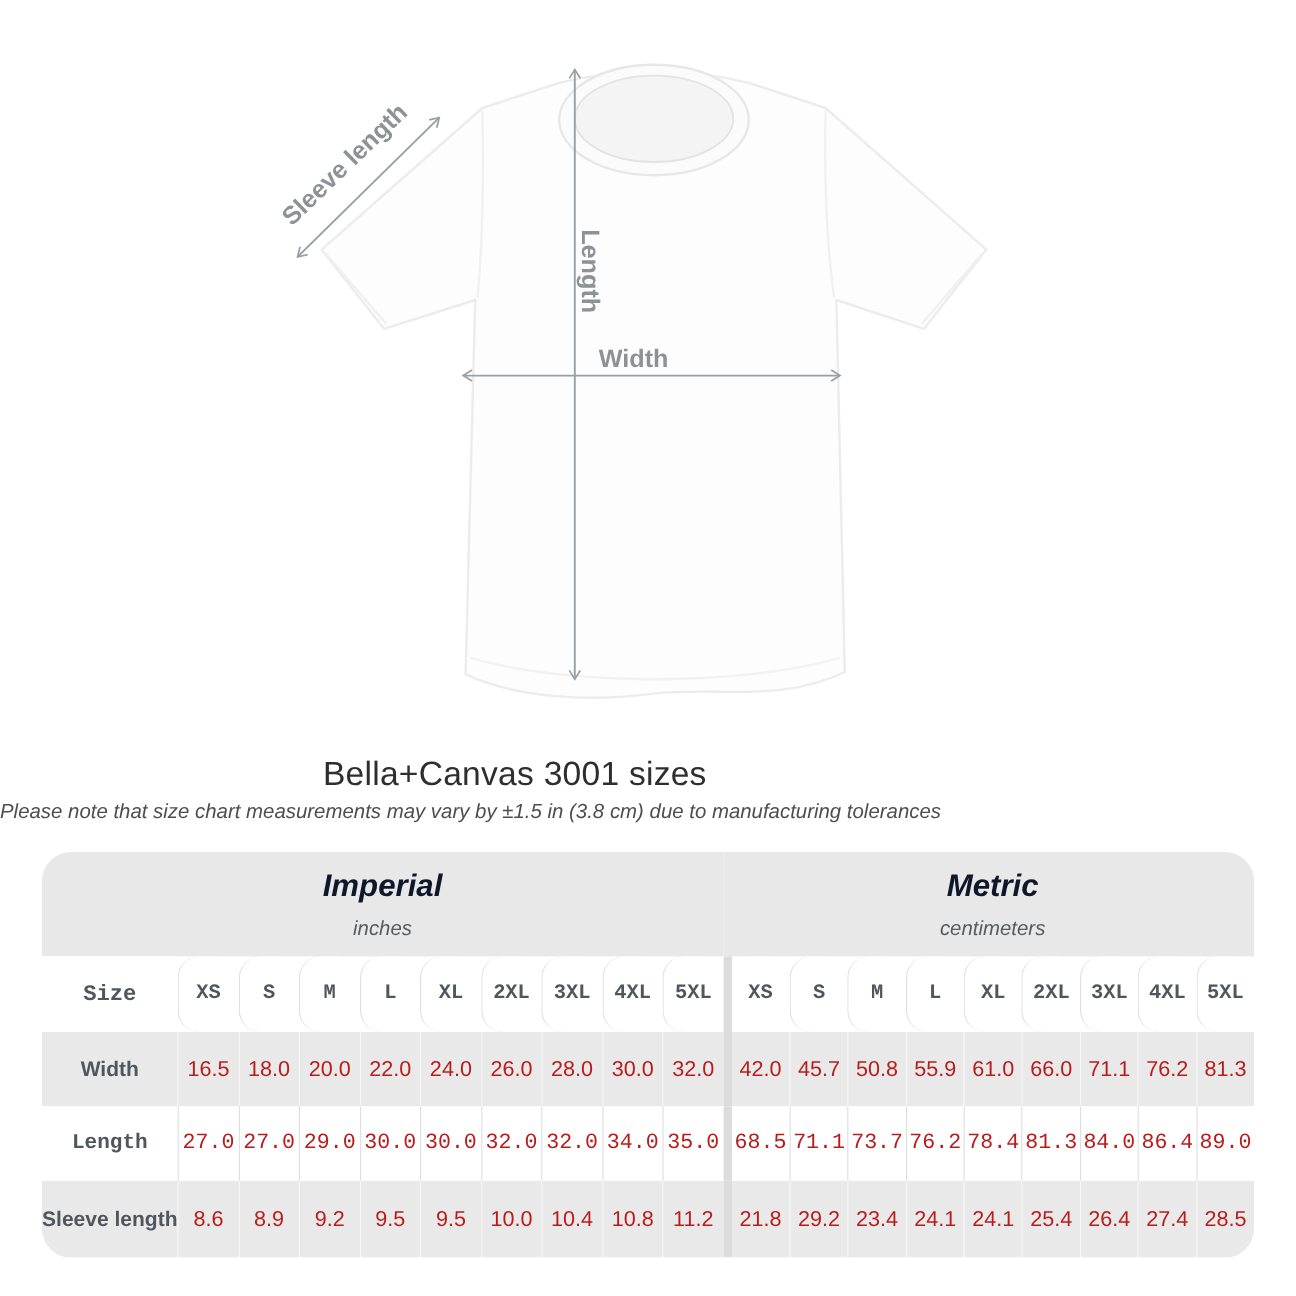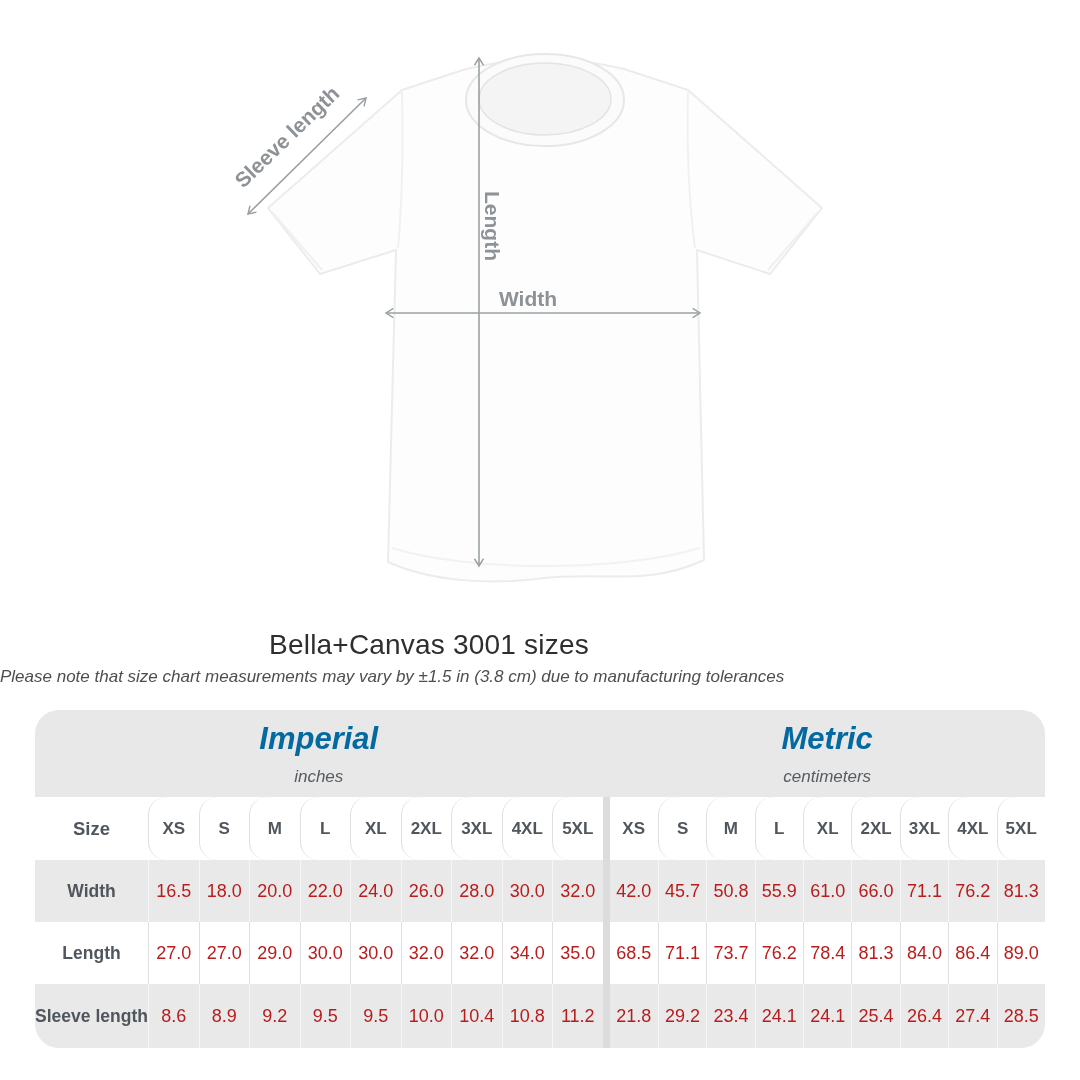--- a/index.html
+++ b/index.html
@@ -33,7 +33,7 @@
   }
   .cell{display:flex;align-items:center;justify-content:center;min-width:0;}
   .band{background:#e8e8e8;flex-direction:column;}
-  .bname{font-size:31px;font-weight:bold;font-style:italic;color:#0369a1;text-align:right;}
+  .bname{font-size:26px;font-weight:bold;font-style:italic;color:#0f172a;text-align:right;}
   .bunit{font-size:17px;font-style:italic;color:#565c63;margin-top:10px;}
   .row-w{background:#ffffff;}
   .row-g{background:#e9e9e9;}

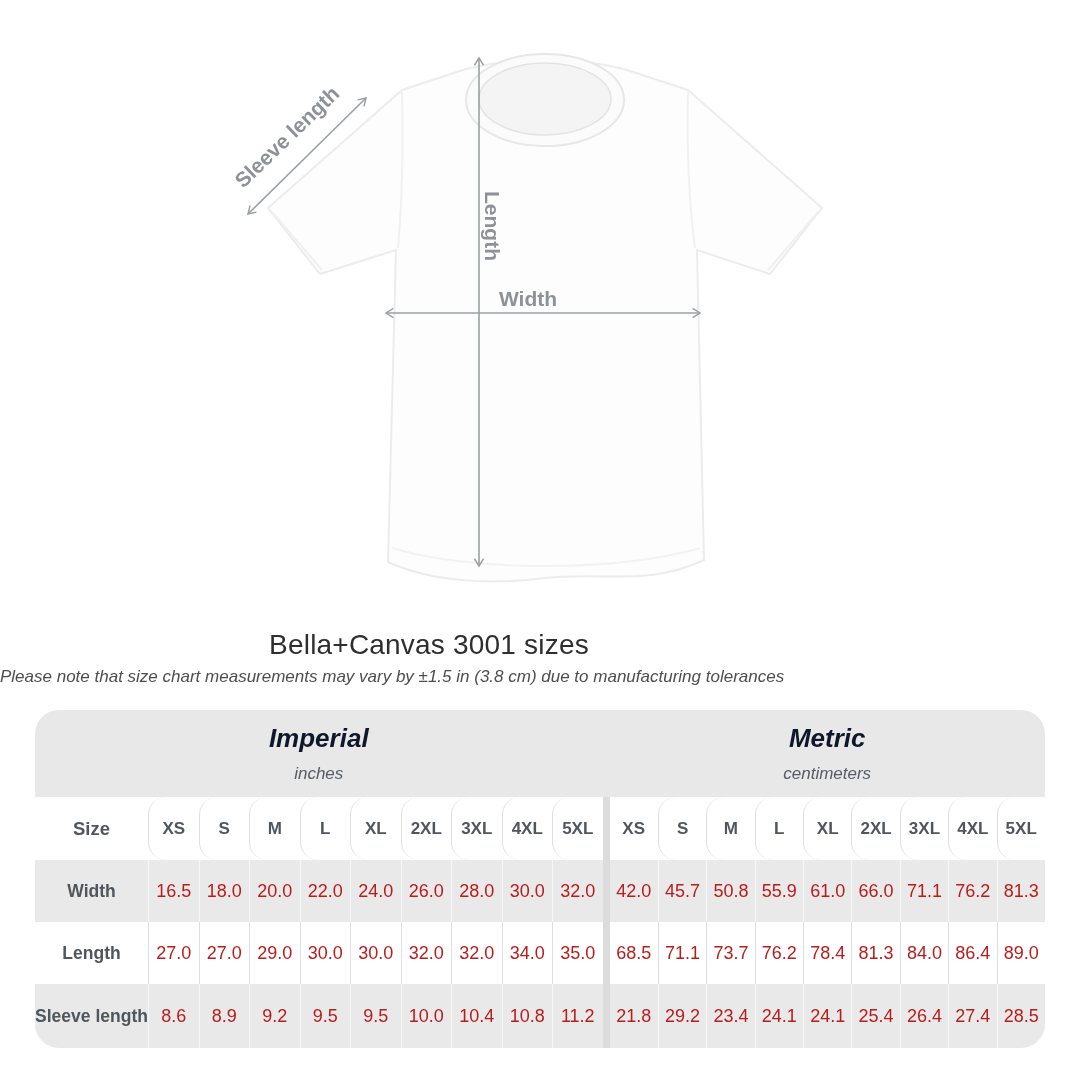--- a/index.html
+++ b/index.html
@@ -35,7 +35,7 @@
   .band{background:#e8e8e8;flex-direction:column;}
   .bname{font-size:26px;font-weight:bold;font-style:italic;color:#0f172a;text-align:right;}
   .bunit{font-size:17px;font-style:italic;color:#565c63;margin-top:10px;}
-  .row-w{background:#ffffff;}
+  .row-w{background:#ffffff;font-family:Liberation Mono, monospace;}
   .row-g{background:#e9e9e9;}
   .div-col{background:#dcdcdc;}
   .div-band{background:#e8e8e8;}

